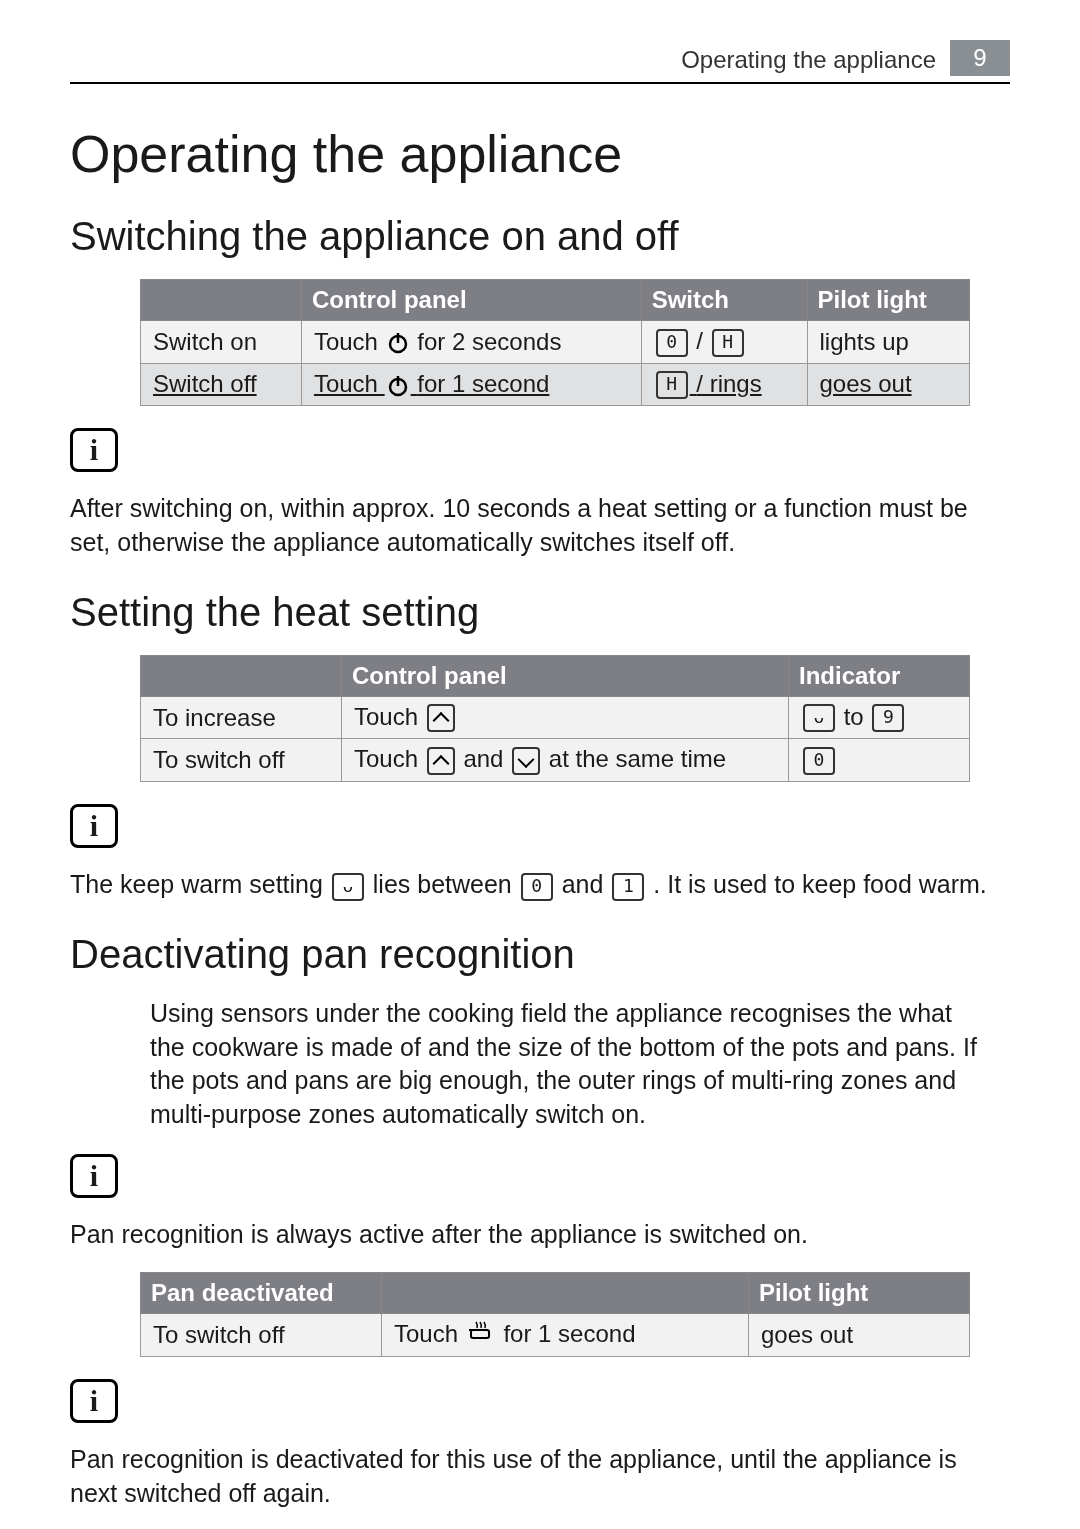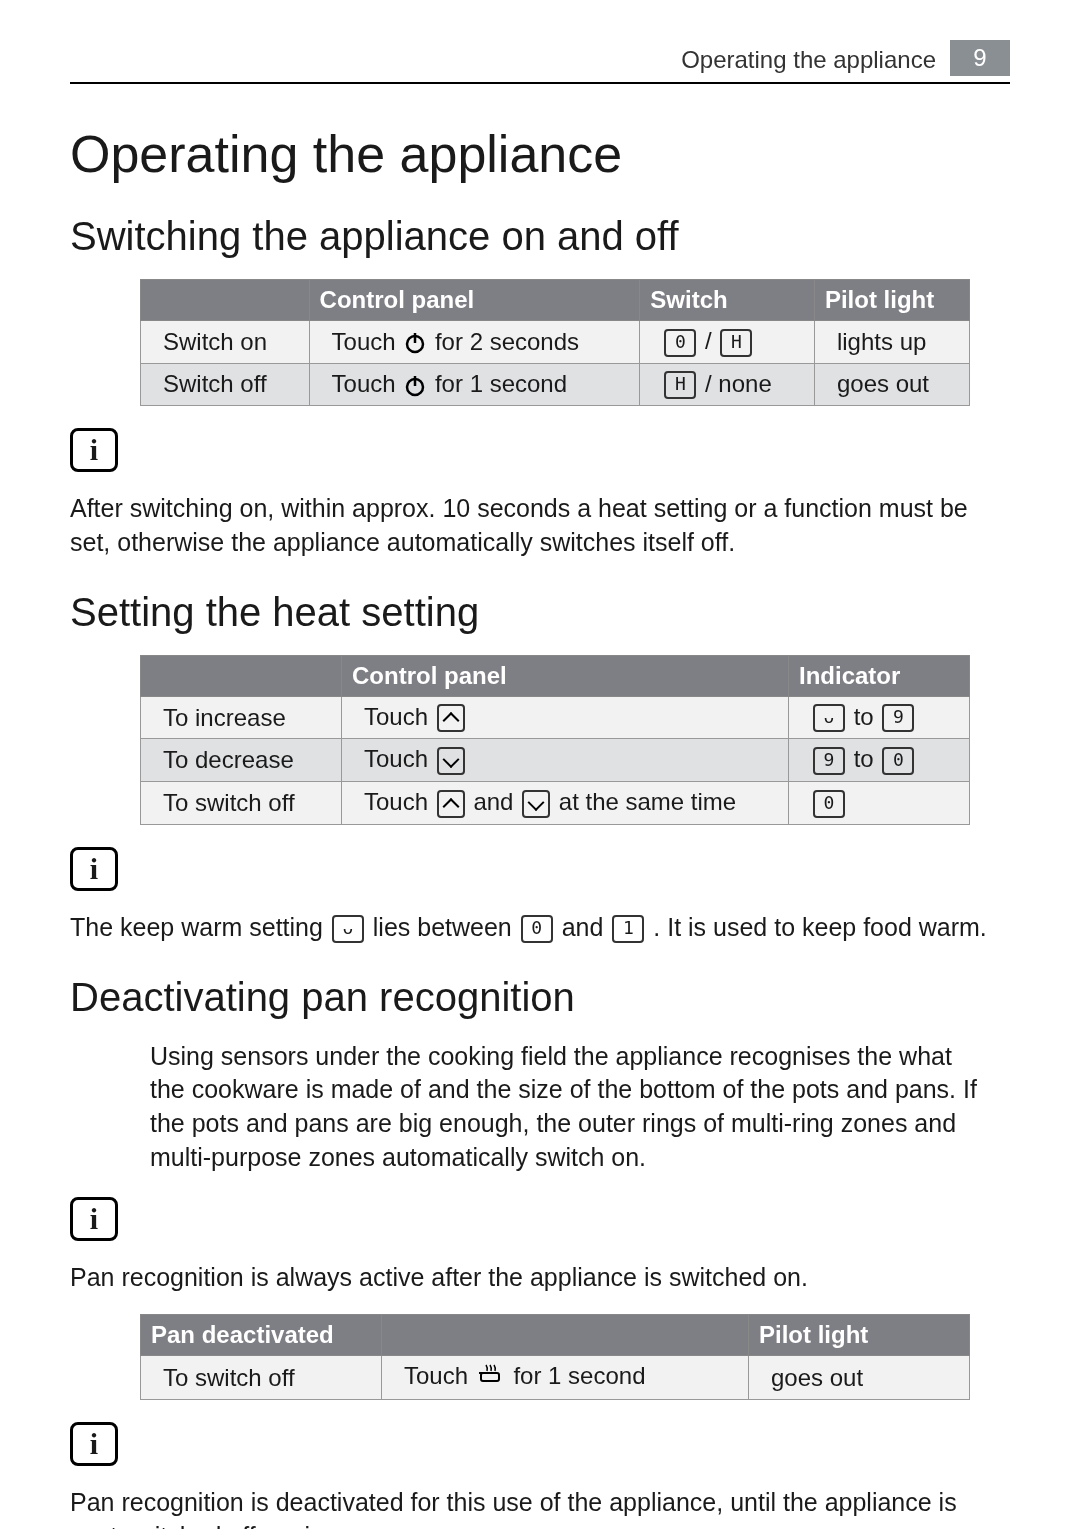--- a/index.html
+++ b/index.html
@@ -69,7 +69,7 @@
   }
   table.manual td {
     border: 1px solid #999;
-    padding: 6px 22px;
+    padding: 6px 12px;
     vertical-align: middle;
   }
   table.manual tr.light td { background: #f2f2f3; }

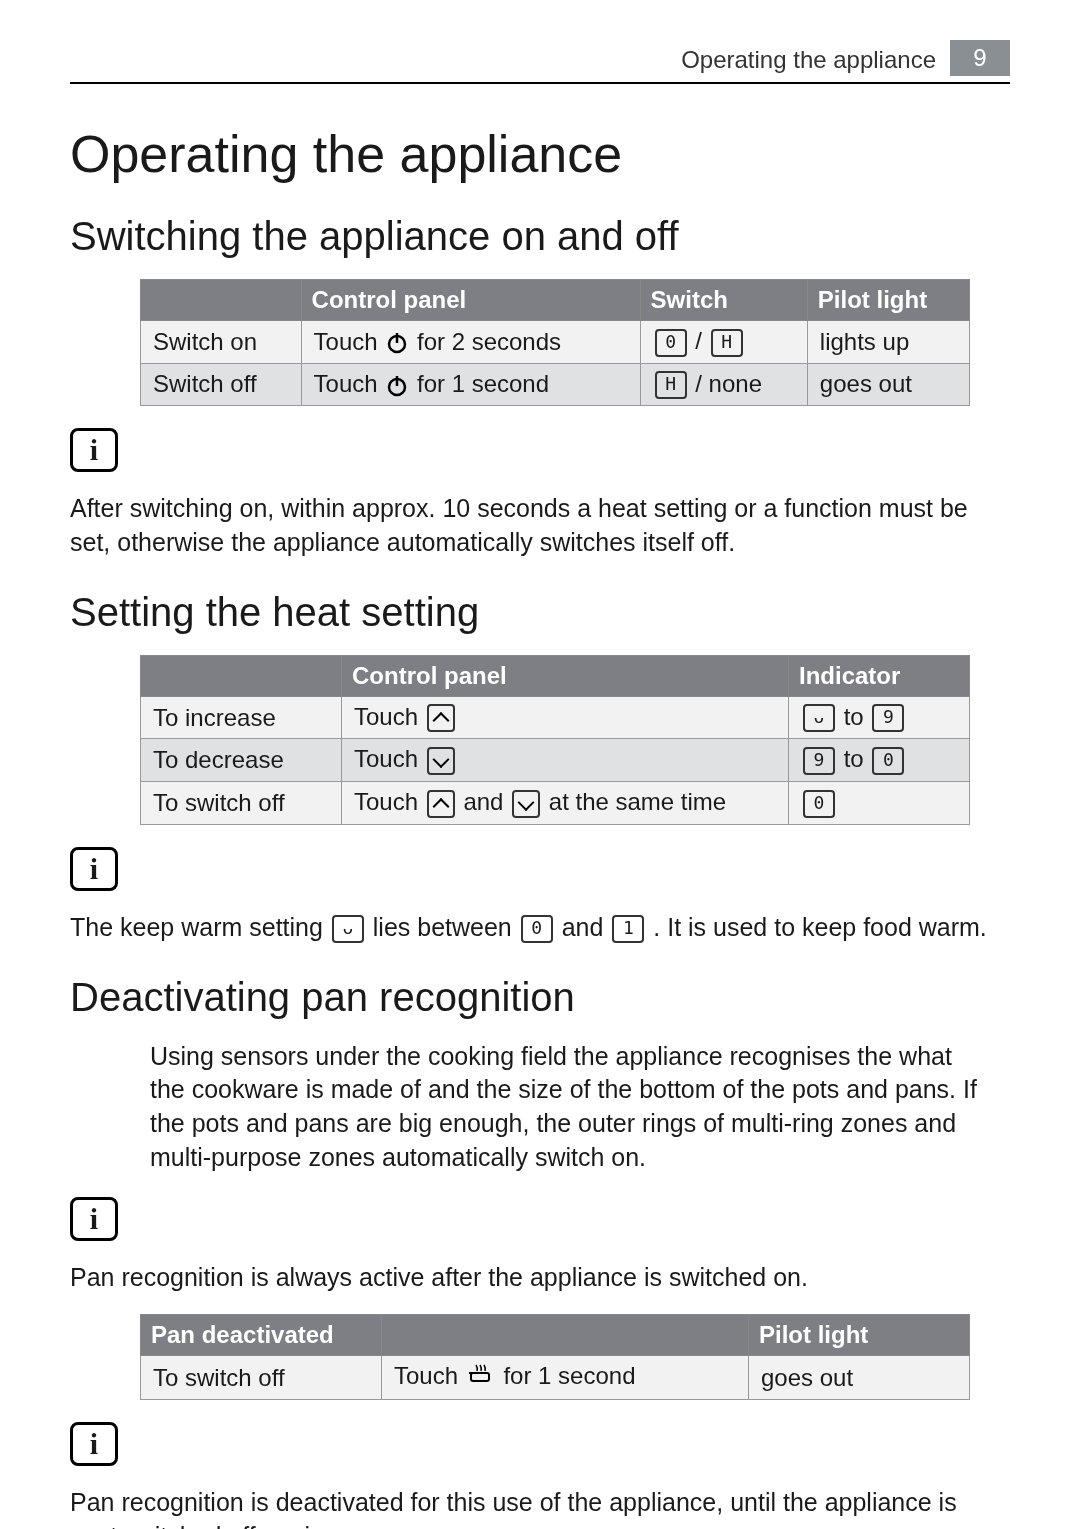--- a/index.html
+++ b/index.html
@@ -73,7 +73,7 @@
     vertical-align: middle;
   }
   table.manual tr.light td { background: #f2f2f3; }
-  table.manual tr.dark  td { background: #e0e1e3; }
+  table.manual tr.dark  td { background: #e0e1e3; text-decoration: underline; }
   .body-text {
     font-size: 25px;
     line-height: 1.35;

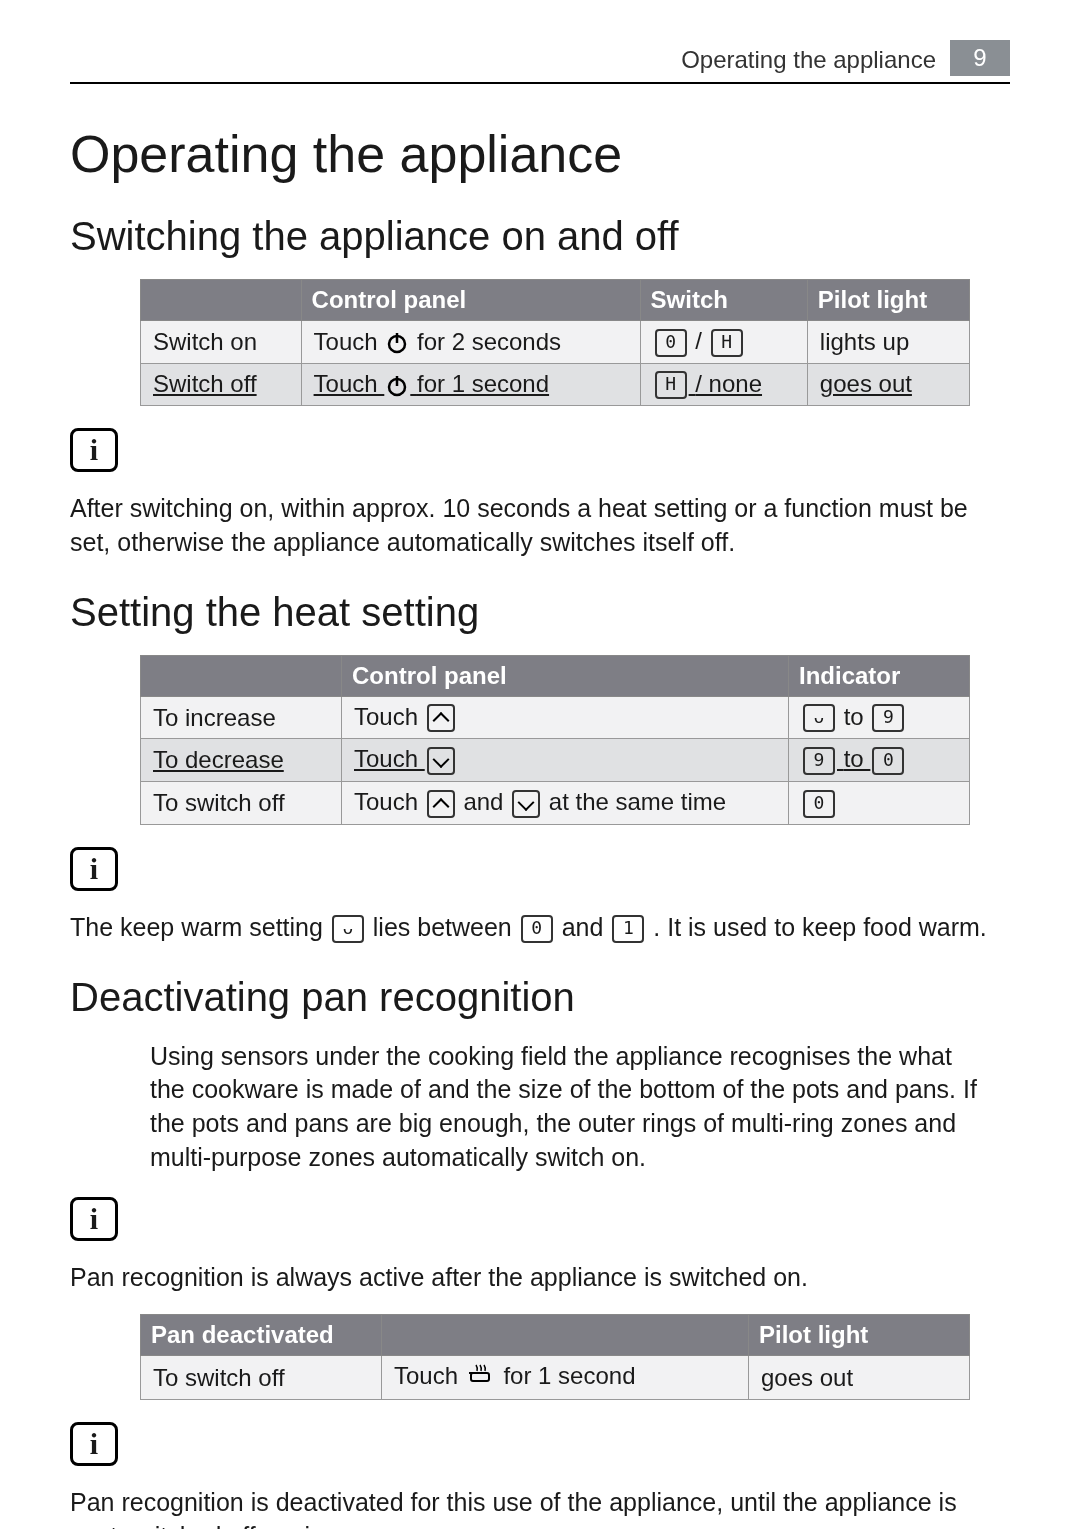--- a/index.html
+++ b/index.html
@@ -220,7 +220,7 @@
         </td>
         <td>
           <span class="icon-box">H</span>
-          <span> / none</span>
+          <span> / rings</span>
         </td>
         <td>goes out</td>
       </tr>

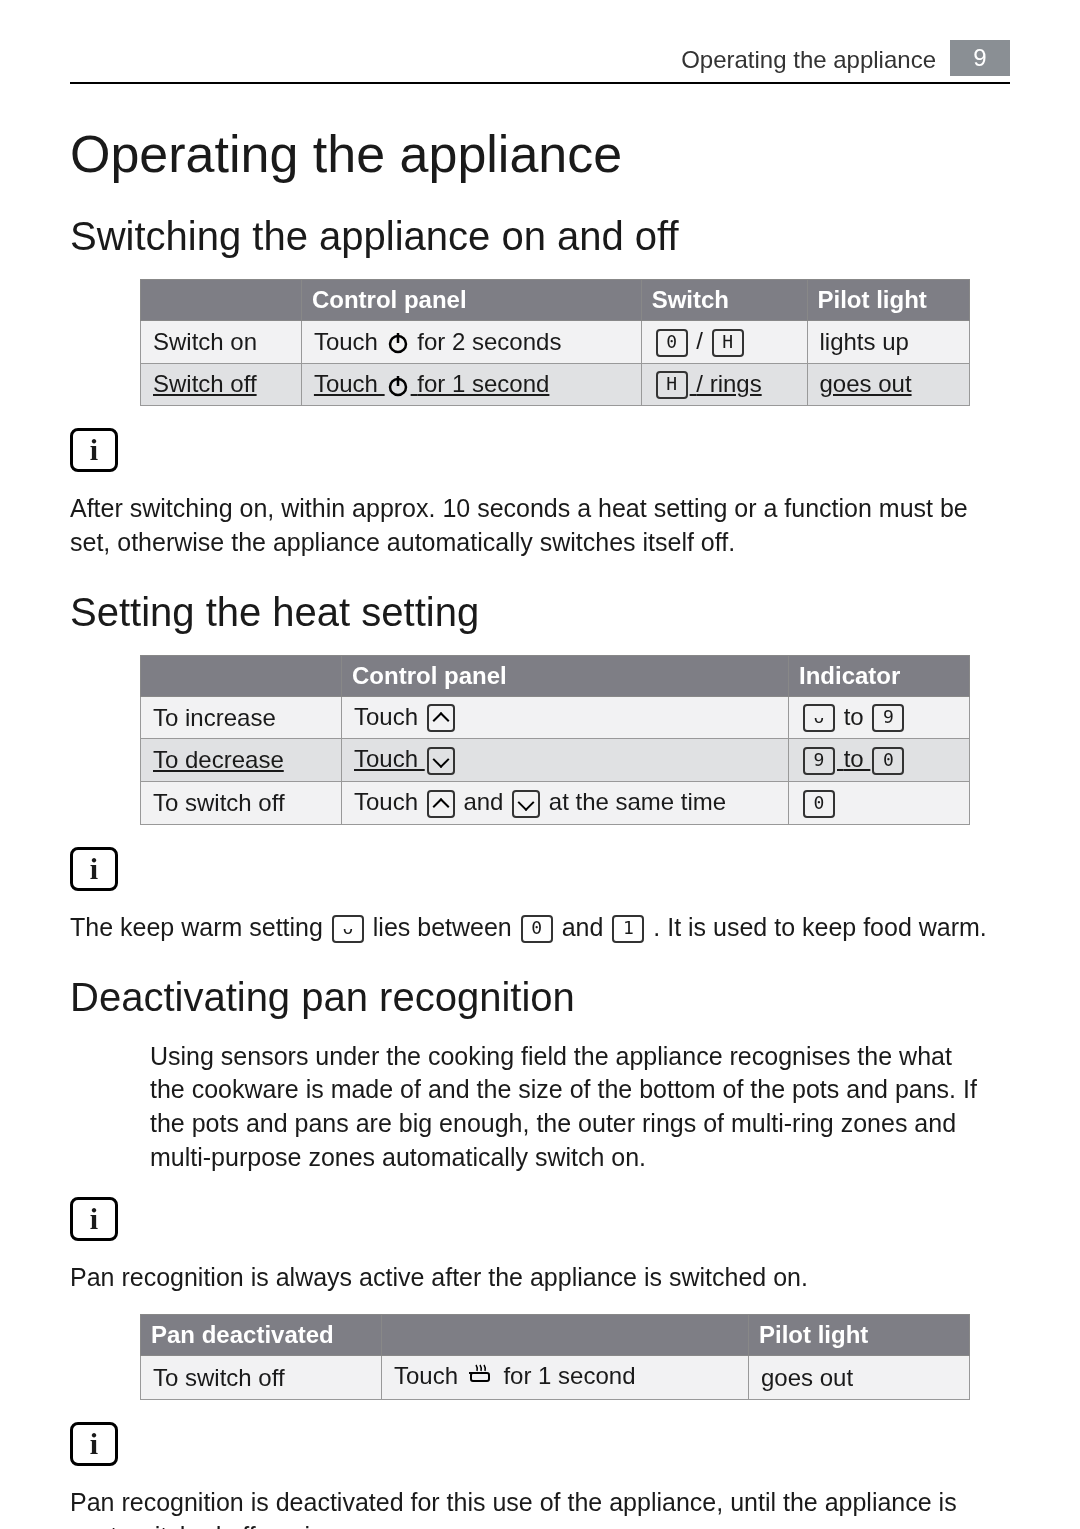--- a/index.html
+++ b/index.html
@@ -255,18 +255,6 @@
           <span class="icon-box">9</span>
         </td>
       </tr>
-      <tr class="dark">
-        <td>To decrease</td>
-        <td>
-          <span>Touch </span>
-          <span class="icon-chev down"></span>
-        </td>
-        <td>
-          <span class="icon-box">9</span>
-          <span> to </span>
-          <span class="icon-box">0</span>
-        </td>
-      </tr>
       <tr class="light">
         <td>To switch off</td>
         <td>

